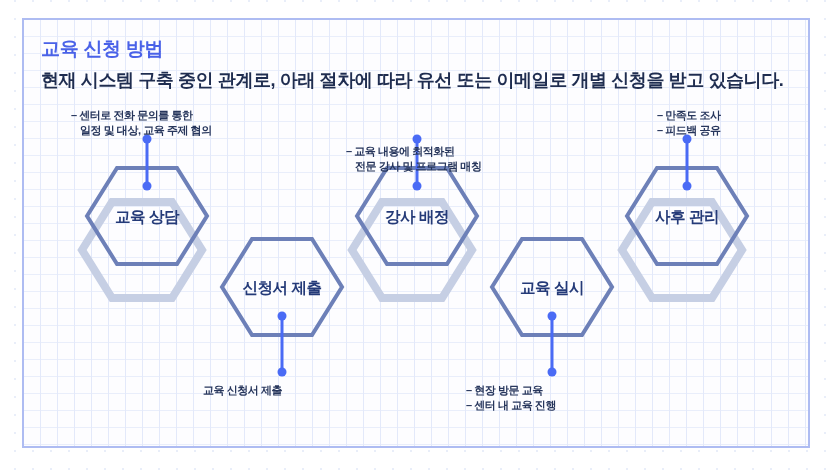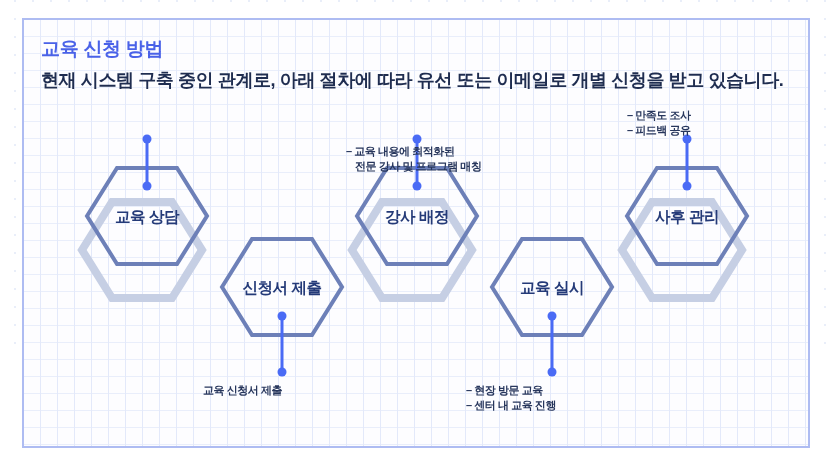--- a/index.html
+++ b/index.html
@@ -19,7 +19,7 @@
   #page {
     position: absolute;
     left: 0; top: 0;
-    width: 835px; height: 358px;
+    width: 835px; height: 470px;
     background-color: #ffffff;
     background-image:
       radial-gradient(circle, #e9eef9 1px, transparent 1px);

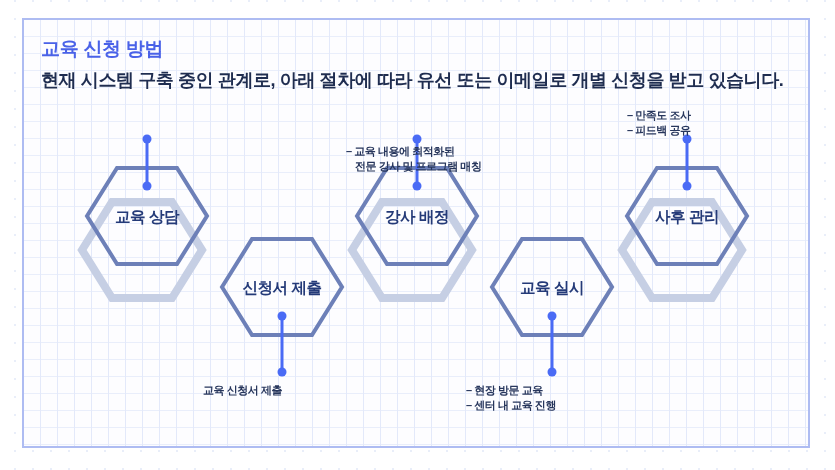--- a/index.html
+++ b/index.html
@@ -174,6 +174,10 @@
 
     </svg>
 
+    <div class="note" style="left:47px; top:88px;">
+      <span class="ln">– 센터로 전화 문의를 통한</span>
+      <span class="ln ind">일정 및 대상, 교육 주제 협의</span>
+    </div>
 
     <div class="note" style="left:322px; top:76px;margin-top:48px;">
       <span class="ln">– 교육 내용에 최적화된</span>

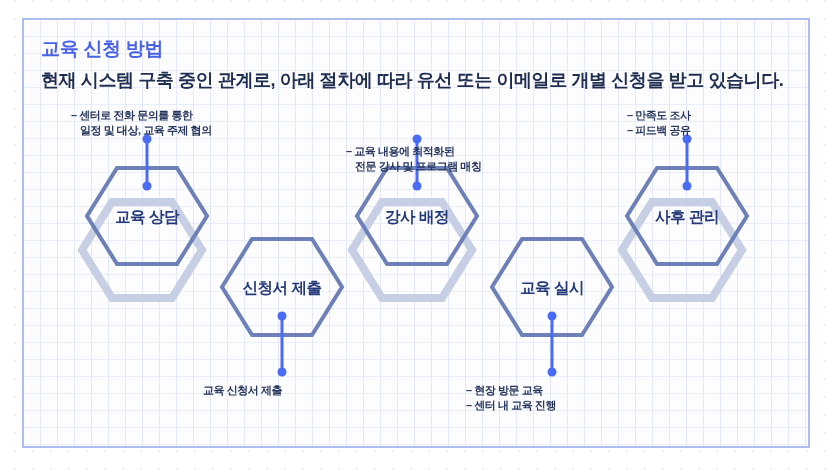--- a/index.html
+++ b/index.html
@@ -184,7 +184,7 @@
       <span class="ln ind">전문 강사 및 프로그램 매칭</span>
     </div>
 
-    <div class="note" style="left:603px; top:88px;">
+    <div class="note" style="left:633px; top:88px;">
       <span class="ln">– 만족도 조사</span>
       <span class="ln">– 피드백 공유</span>
     </div>

